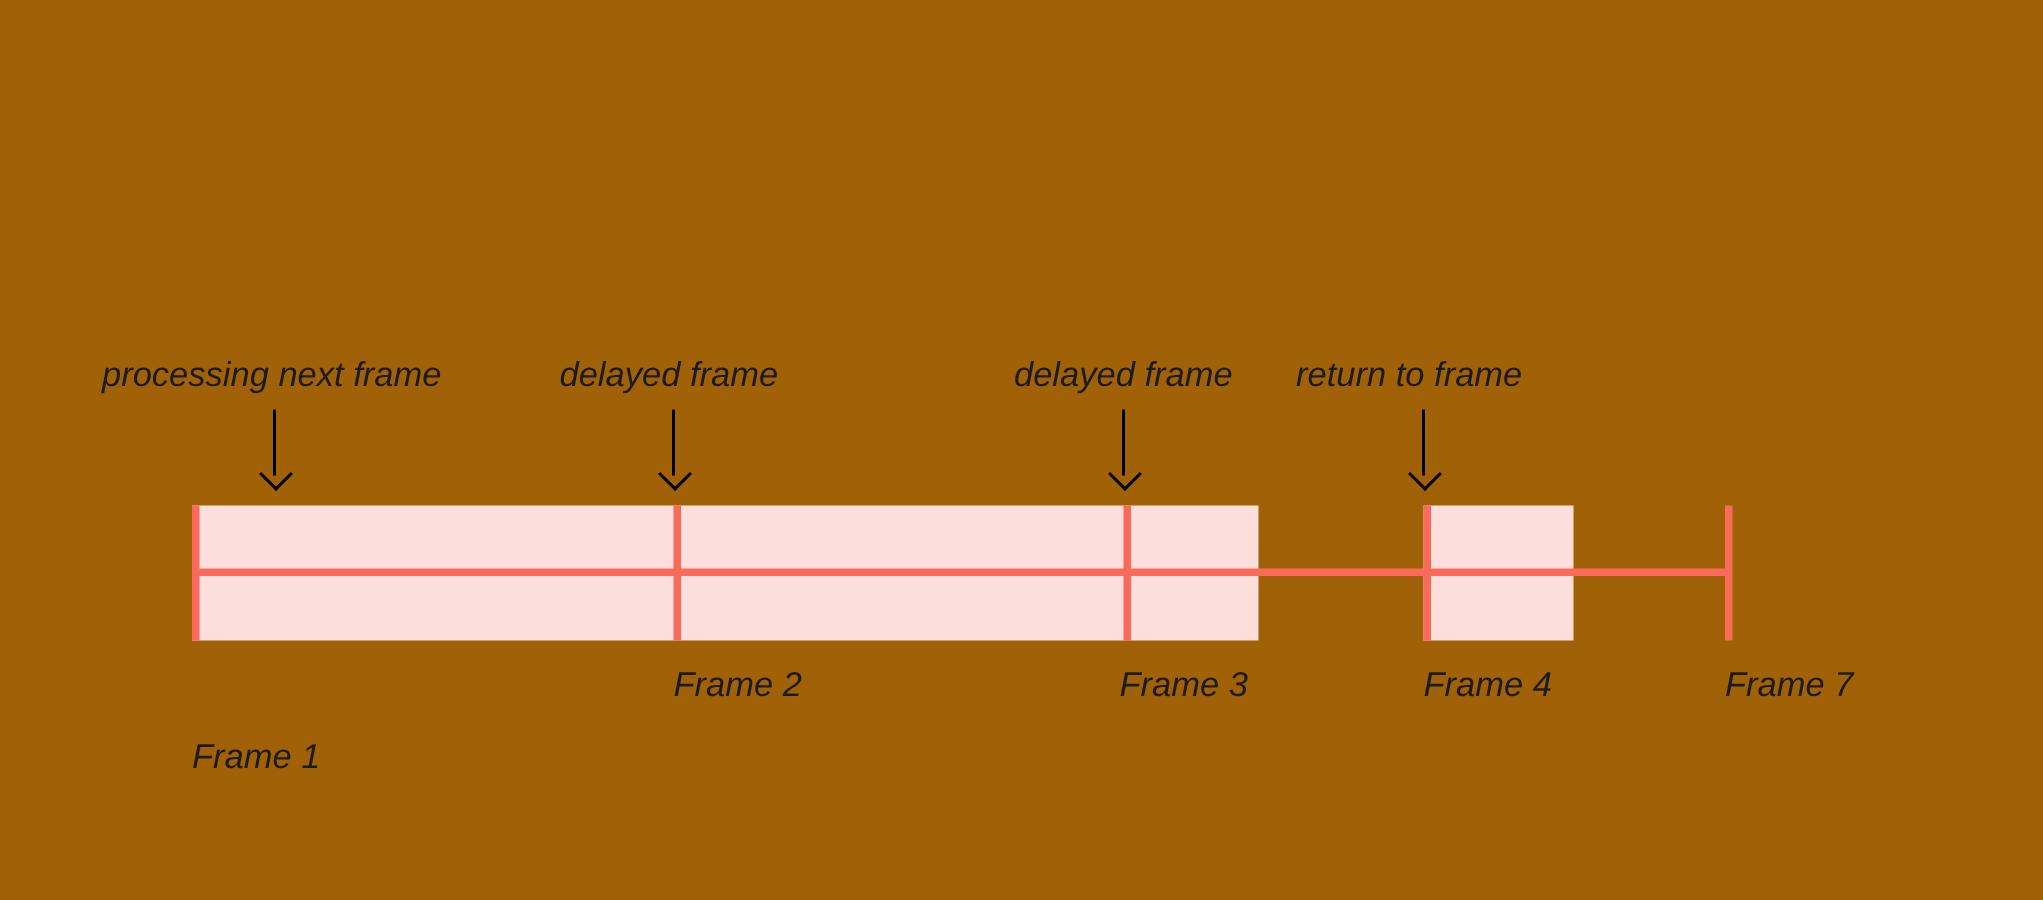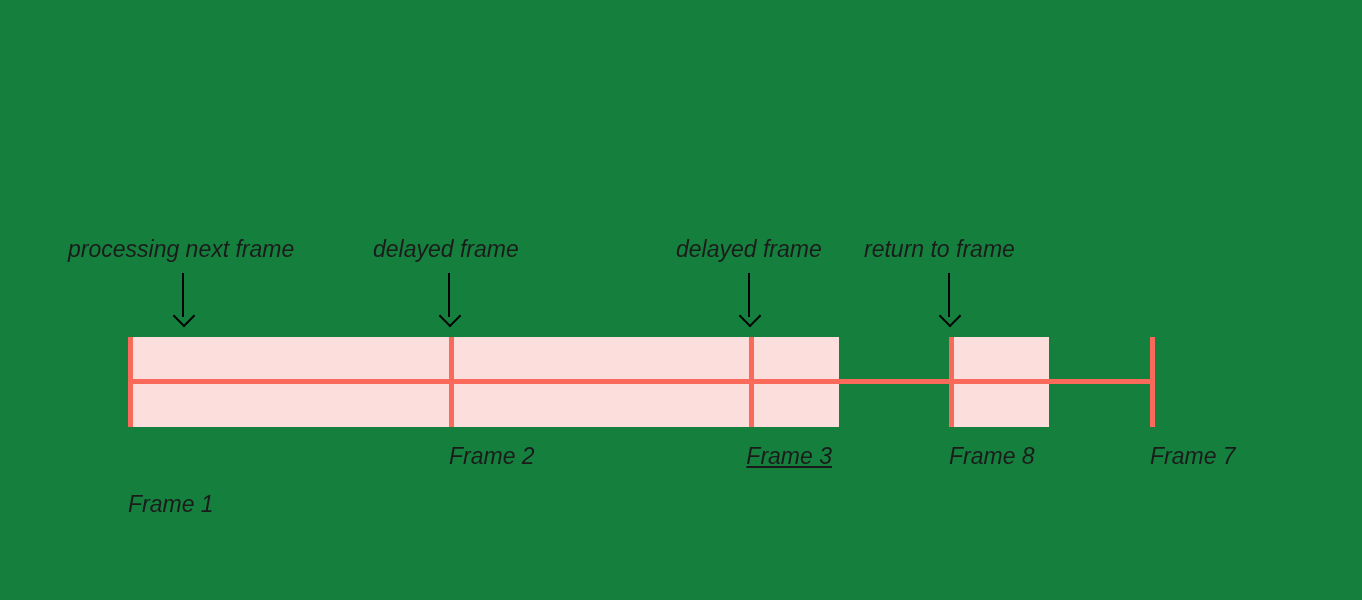--- a/index.html
+++ b/index.html
@@ -84,7 +84,7 @@
 </head>
 <body>
 
-<div id="diagram" style="background: #15803d;">
+<div id="diagram" style="background: #a16207;">
 
   <div class="annotation-label" style="left: 68px; top: 236px; color: rgb(27, 27, 27);">processing next frame</div>
   <div class="annotation-label" style="left: 373px; top: 236px; color: rgb(27, 27, 27);">delayed frame</div>

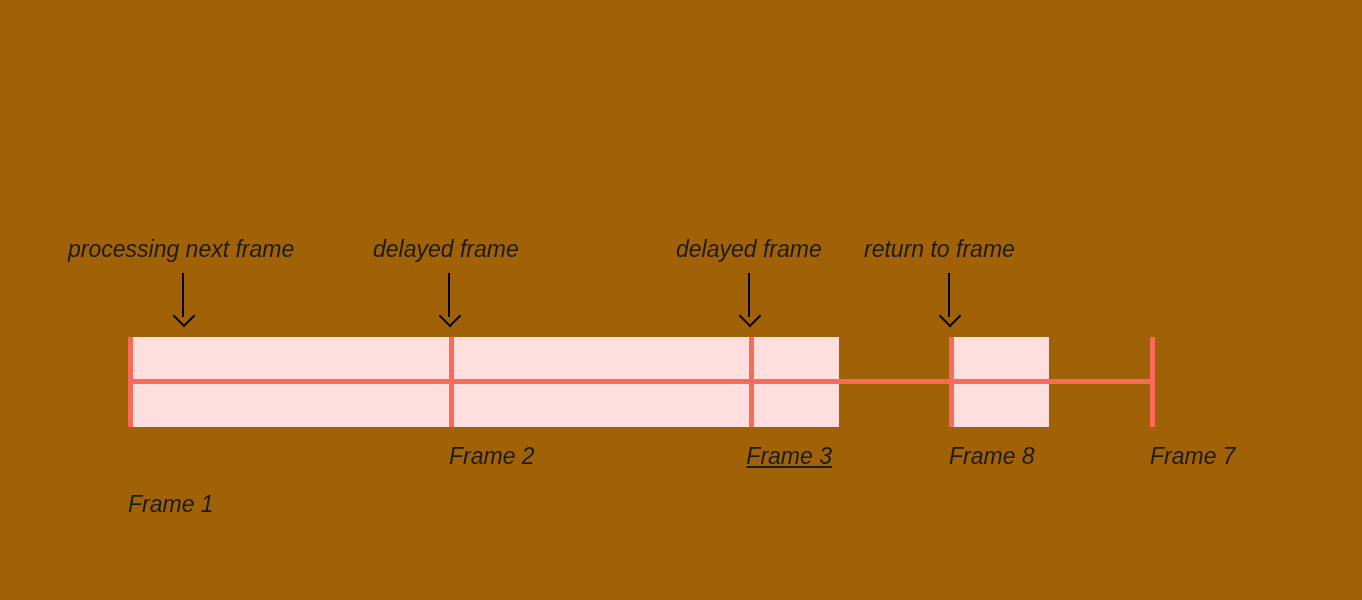--- a/index.html
+++ b/index.html
@@ -121,7 +121,7 @@
 
   <div class="frame-label" style="top: 443px; color: rgb(27, 27, 27); left: 128px; margin-top: 48px;">Frame 1</div>
   <div class="frame-label" style="top: 443px; color: rgb(27, 27, 27); left: 449px;">Frame 2</div>
-  <div class="frame-label" style="top: 443px; color: rgb(27, 27, 27); left: auto; right: 530px; text-decoration: underline;">Frame 3</div>
+  <div class="frame-label" style="top: 443px; color: rgb(27, 27, 27); left: auto; right: 530px;">Frame 3</div>
   <div class="frame-label" style="top: 443px; color: rgb(27, 27, 27); left: 949px;">Frame 8</div>
   <div class="frame-label" style="top: 443px; color: rgb(27, 27, 27); left: 1150px;">Frame 7</div>
 

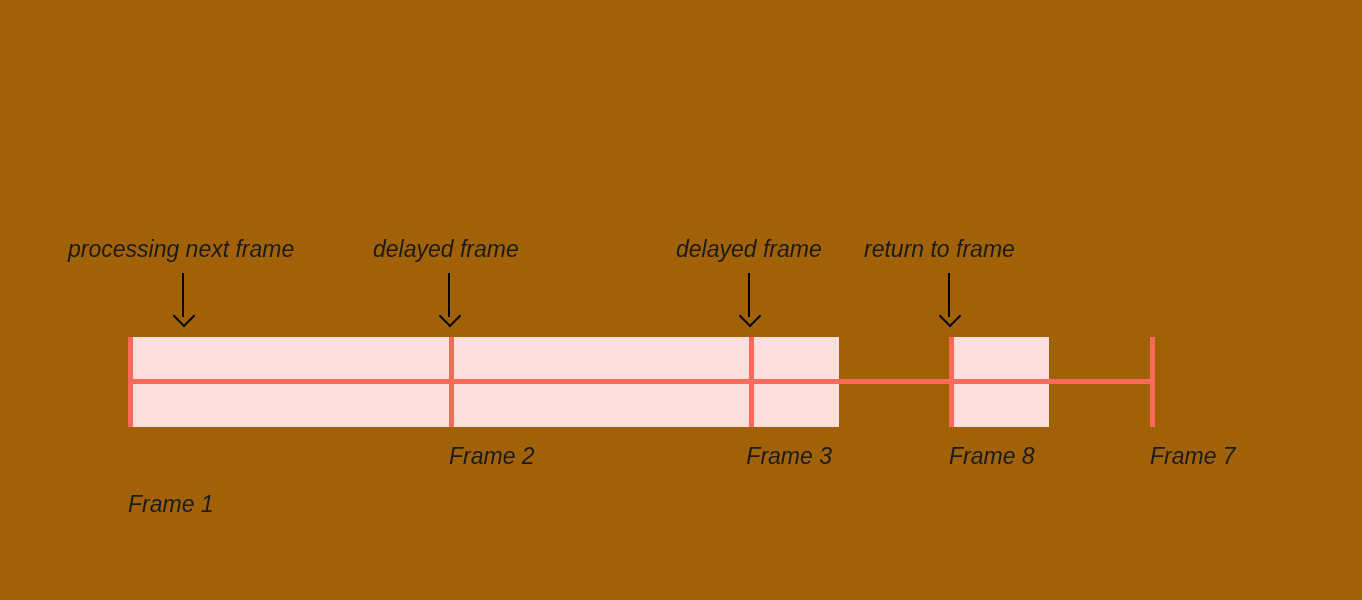--- a/index.html
+++ b/index.html
@@ -122,7 +122,7 @@
   <div class="frame-label" style="top: 443px; color: rgb(27, 27, 27); left: 128px; margin-top: 48px;">Frame 1</div>
   <div class="frame-label" style="top: 443px; color: rgb(27, 27, 27); left: 449px;">Frame 2</div>
   <div class="frame-label" style="top: 443px; color: rgb(27, 27, 27); left: auto; right: 530px;">Frame 3</div>
-  <div class="frame-label" style="top: 443px; color: rgb(27, 27, 27); left: 949px;">Frame 8</div>
+  <div class="frame-label" style="top: 443px; color: rgb(27, 27, 27); left: 949px;">Frame 4</div>
   <div class="frame-label" style="top: 443px; color: rgb(27, 27, 27); left: 1150px;">Frame 7</div>
 
 </div>

